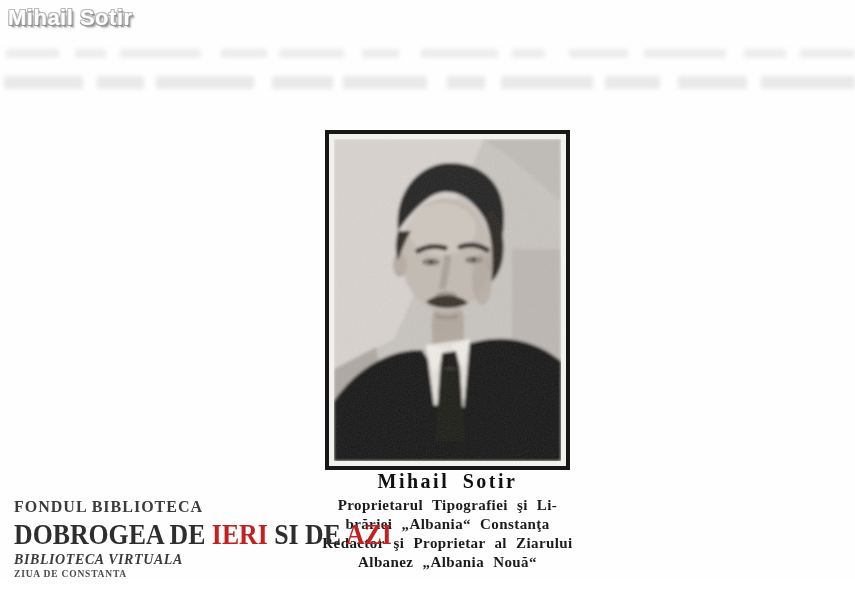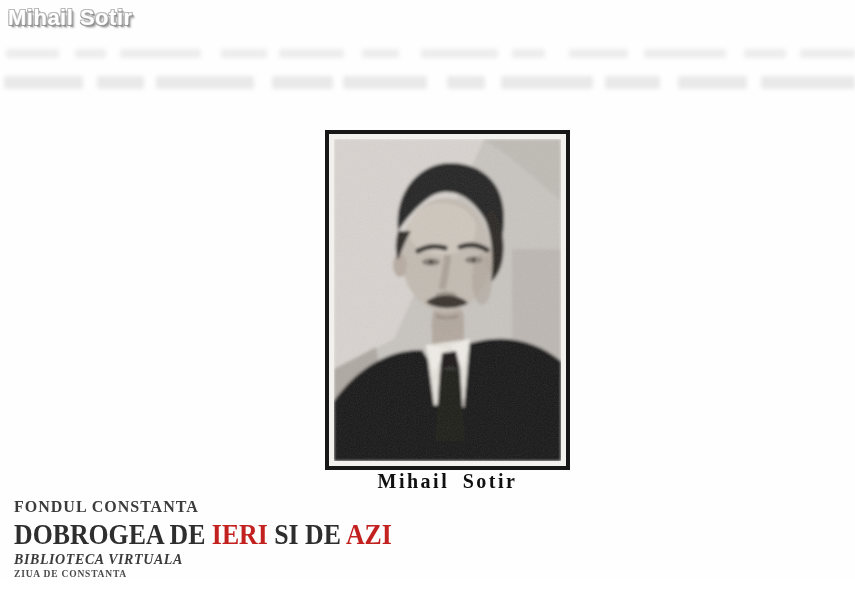--- a/index.html
+++ b/index.html
@@ -201,7 +201,7 @@
   </div>
 
   <div class="watermark">
-    <div class="wm-line1">FONDUL CONSTANTA</div>
+    <div class="wm-line1">FONDUL BIBLIOTECA</div>
     <div class="wm-line2"><span class="wm-dark">DOBROGEA DE </span><span class="wm-red">IERI</span><span class="wm-dark"> SI DE </span><span class="wm-red">AZI</span></div>
     <div class="wm-line3">BIBLIOTECA VIRTUALA</div>
     <div class="wm-line4">ZIUA DE CONSTANTA</div>

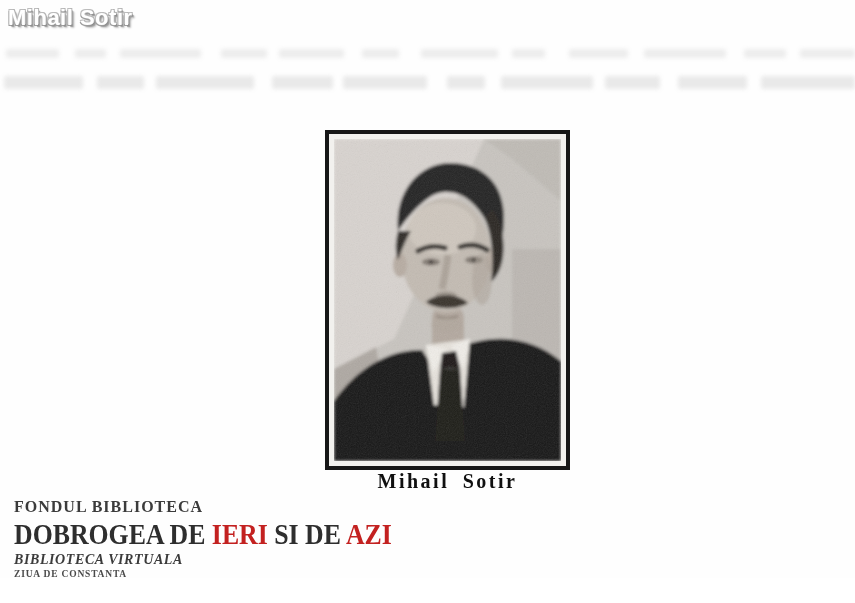--- a/index.html
+++ b/index.html
@@ -198,6 +198,12 @@
 
   <div class="caption">
     <div class="cap-name">Mihail Sotir</div>
+    <div class="cap-lines">
+      <div>Proprietarul Tipografiei şi Li-</div>
+      <div>brăriei „Albania“ Constanţa</div>
+      <div>Redactor şi Proprietar al Ziarului</div>
+      <div>Albanez „Albania Nouă“</div>
+    </div>
   </div>
 
   <div class="watermark">

